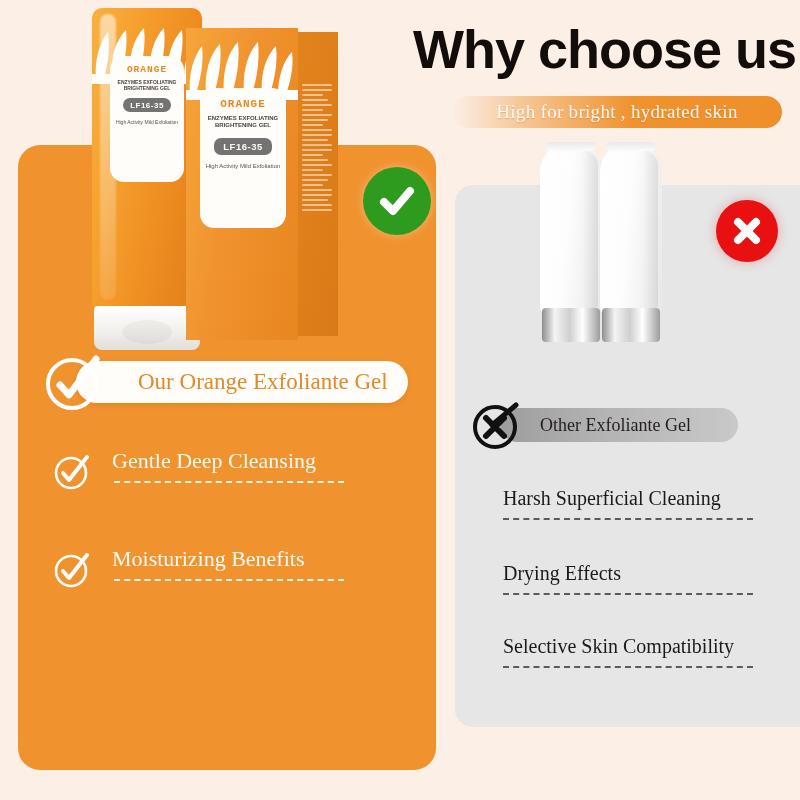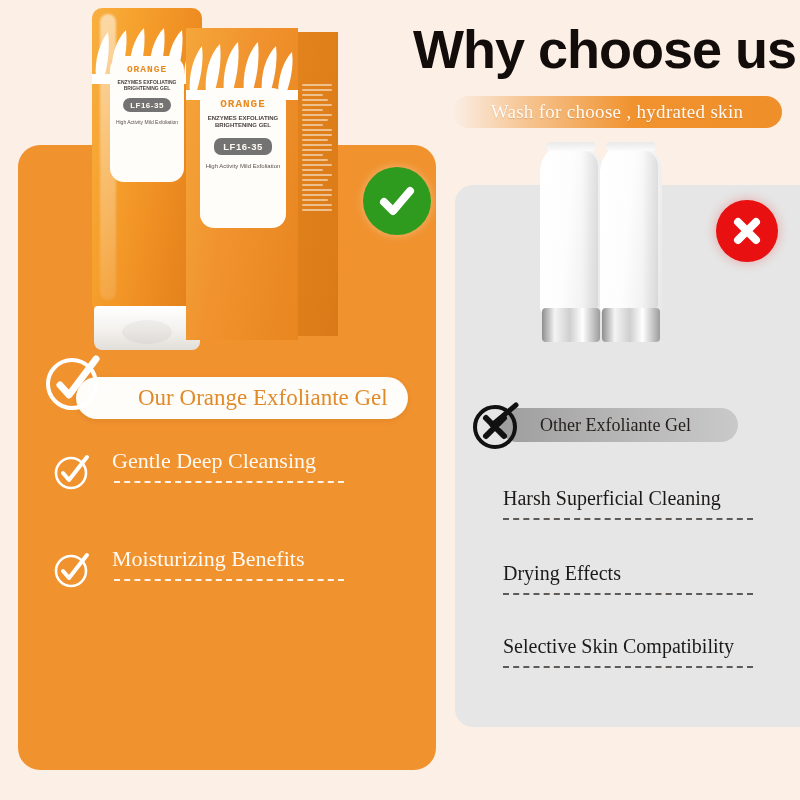--- a/index.html
+++ b/index.html
@@ -188,7 +188,7 @@
   <div class="title">Why choose us</div>
 
   <div class="subtitle-pill">
-    <span>Wash for choose , hydrated skin</span>
+    <span>High for bright , hydrated skin</span>
   </div>
 
   <div class="panel-left"></div>

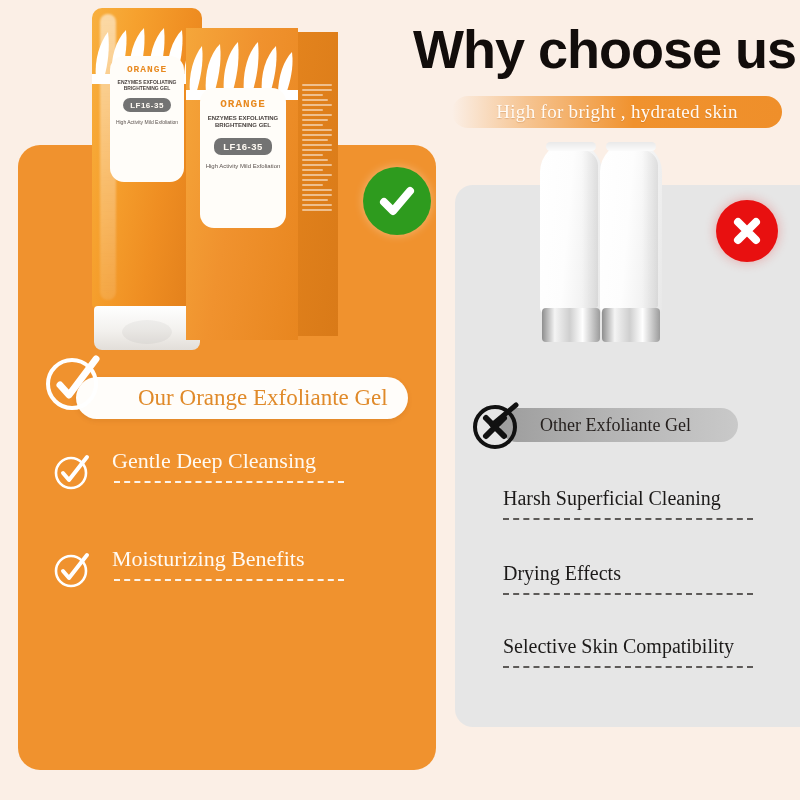--- a/index.html
+++ b/index.html
@@ -51,7 +51,7 @@
 
   
   .head-pill-left{
-    position:absolute;left:76px;top:377px;width:332px;height:42px;
+    position:absolute;left:76px;top:361px;width:332px;height:42px;
     background:#fffdfa;border-radius:21px;
     display:flex;align-items:center;
     box-shadow:0 2px 5px rgba(120,60,10,.12);

